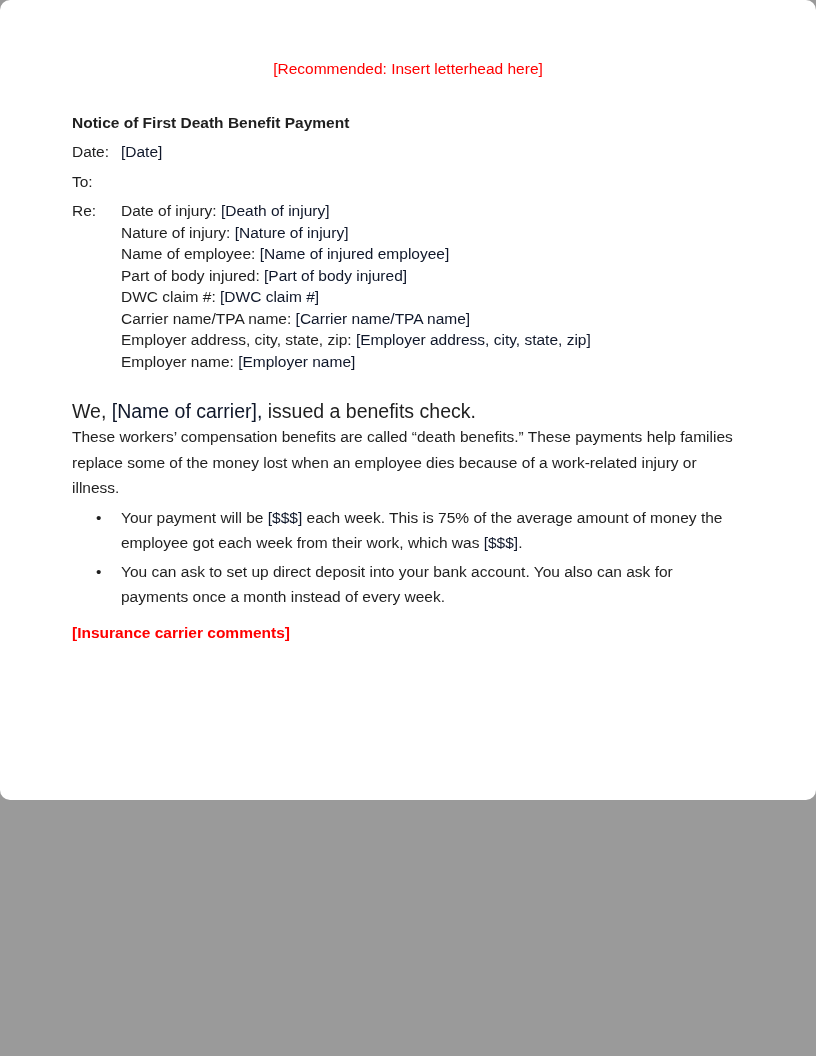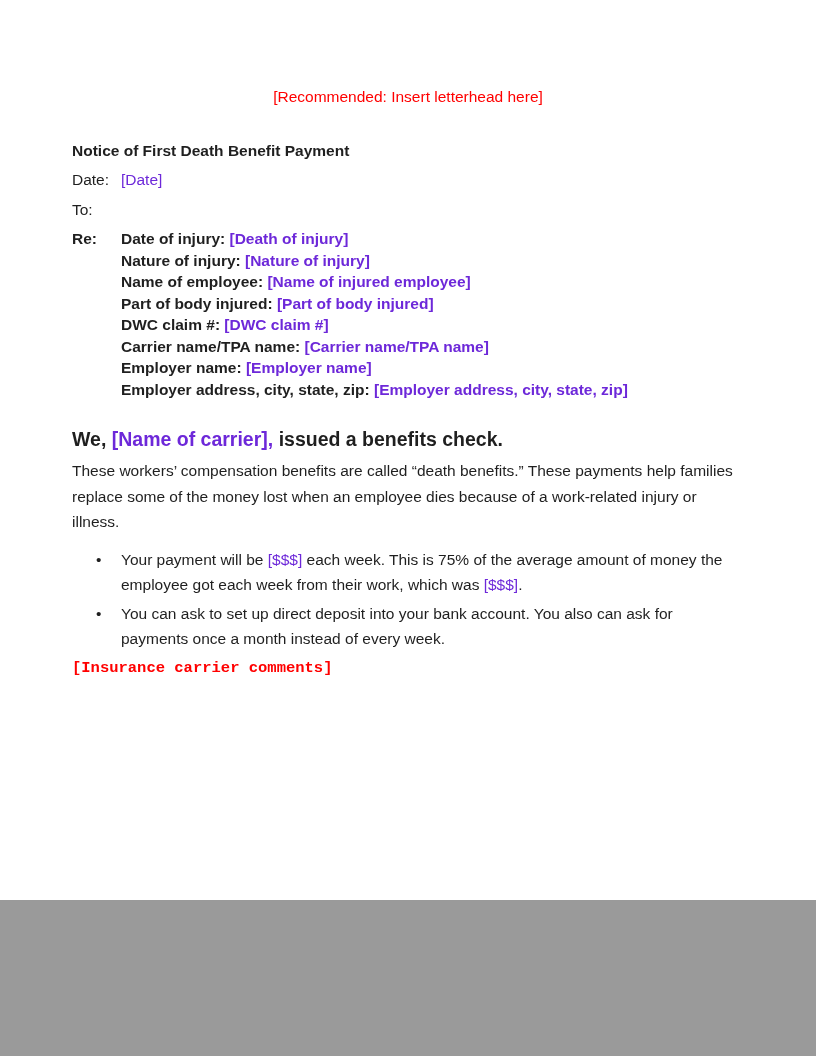--- a/index.html
+++ b/index.html
@@ -7,14 +7,15 @@
   .page {
     position: relative;
     width: 816px;
-    height: 900px;
+    height: 800px;
     margin: 0 auto;
     background: #ffffff;
-    padding: 86px 72px 0 72px;
+    padding: 58px 72px 0 72px;
     font-family: "Liberation Sans", sans-serif;
     font-size: 15.5px;
     color: #1f1f1f;
     line-height: 21.5px;
+    border-radius: 10px;
   }
   .red { color: #6d28d9; }
 

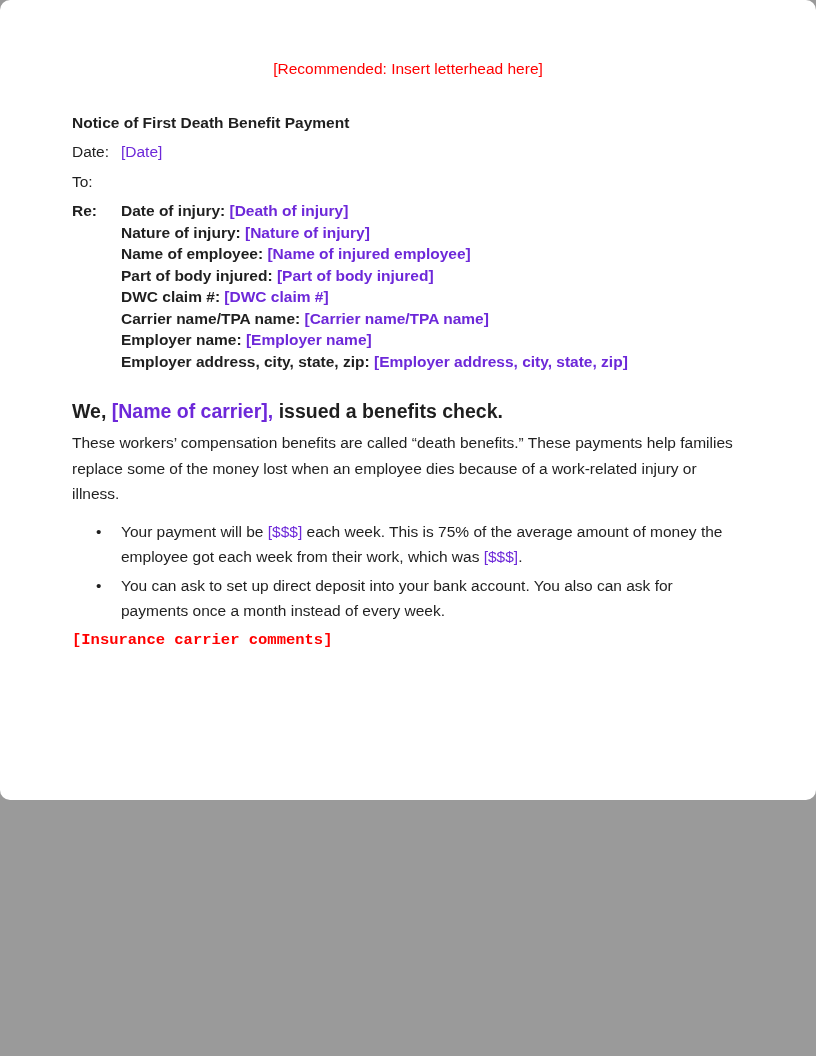--- a/index.html
+++ b/index.html
@@ -17,7 +17,7 @@
     line-height: 21.5px;
     border-radius: 10px;
   }
-  .red { color: #6d28d9; }
+  .red { color: #0f172a; }
 
   .letterhead-note {
     text-align: center;

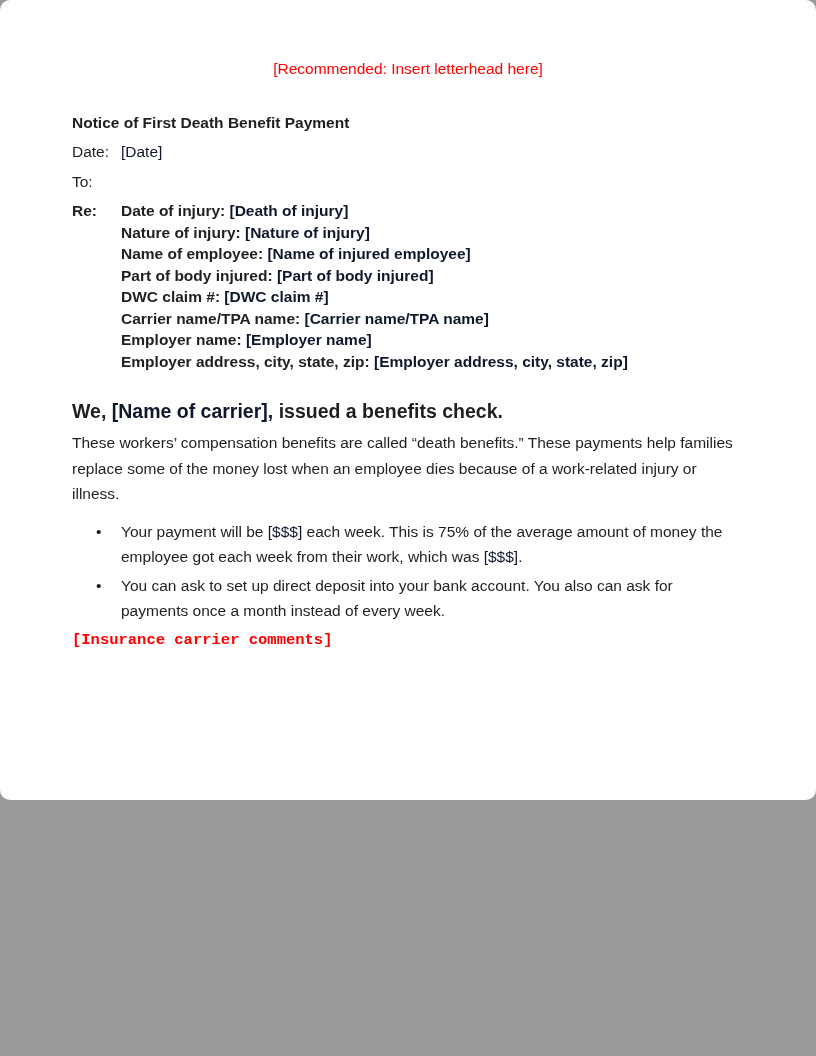--- a/index.html
+++ b/index.html
@@ -38,7 +38,7 @@
     width: 49px;
     flex-shrink: 0;
   }
-  .meta-row.re-block { margin-bottom: 26px; font-weight: bold; }
+  .meta-row.re-block { margin-bottom: 26px; }
 
   .section-heading {
     font-size: 19.5px;

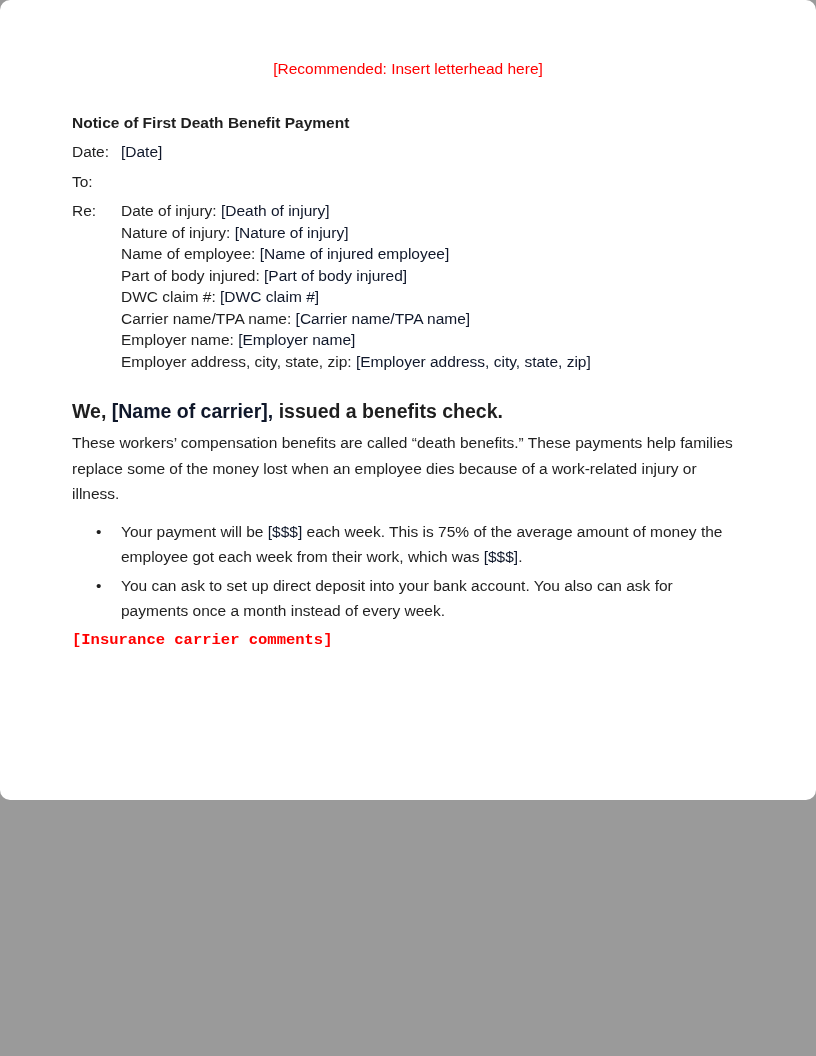--- a/index.html
+++ b/index.html
@@ -128,8 +128,8 @@
       <div class="re-line"><span>Part of body injured: </span><span class="red">[Part of body injured]</span></div>
       <div class="re-line"><span>DWC claim #: </span><span class="red">[DWC claim #]</span></div>
       <div class="re-line"><span>Carrier name/TPA name: </span><span class="red">[Carrier name/TPA name]</span></div>
+      <div class="re-line"><span>Employer address, city, state, zip: </span><span class="red">[Employer address, city, state, zip]</span></div>
       <div class="re-line"><span>Employer name: </span><span class="red">[Employer name]</span></div>
-      <div class="re-line"><span>Employer address, city, state, zip: </span><span class="red">[Employer address, city, state, zip]</span></div>
     </div>
   </div>
 

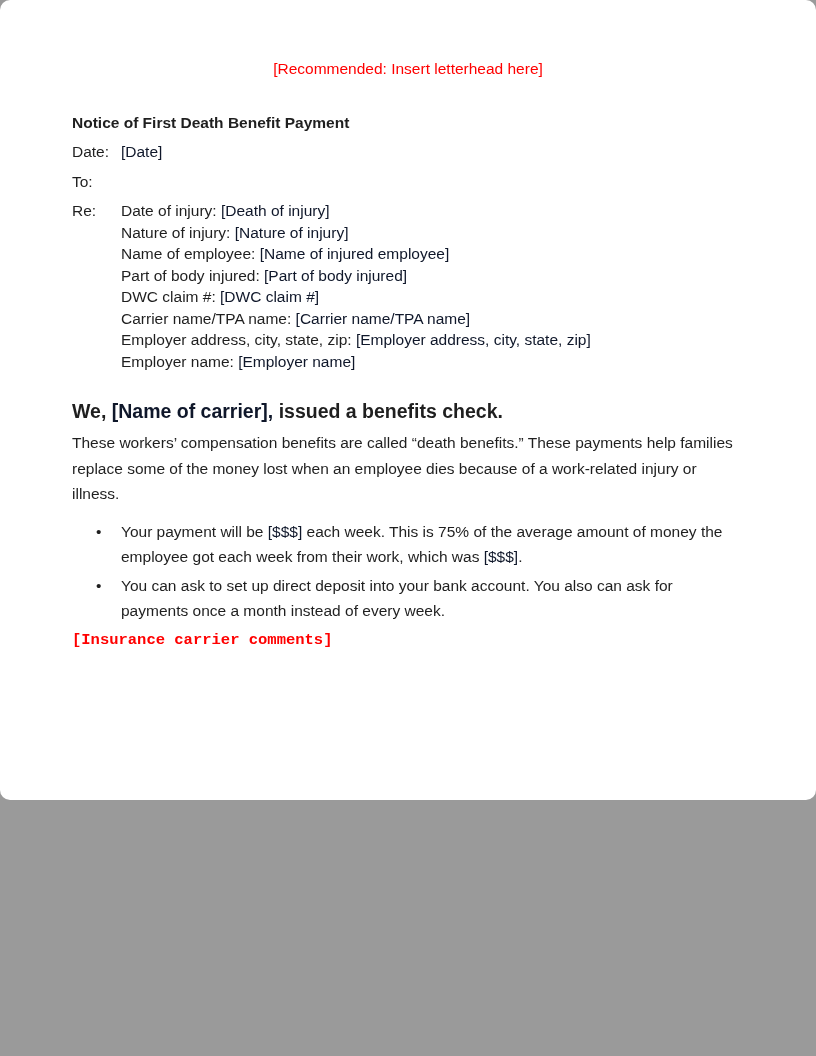--- a/index.html
+++ b/index.html
@@ -43,8 +43,7 @@
   .section-heading {
     font-size: 19.5px;
     line-height: 26px;
-    font-weight: 700;
-    margin-bottom: 6px;
+    font-weight: 400;
   }
   .body-paragraph {
     line-height: 25.5px;

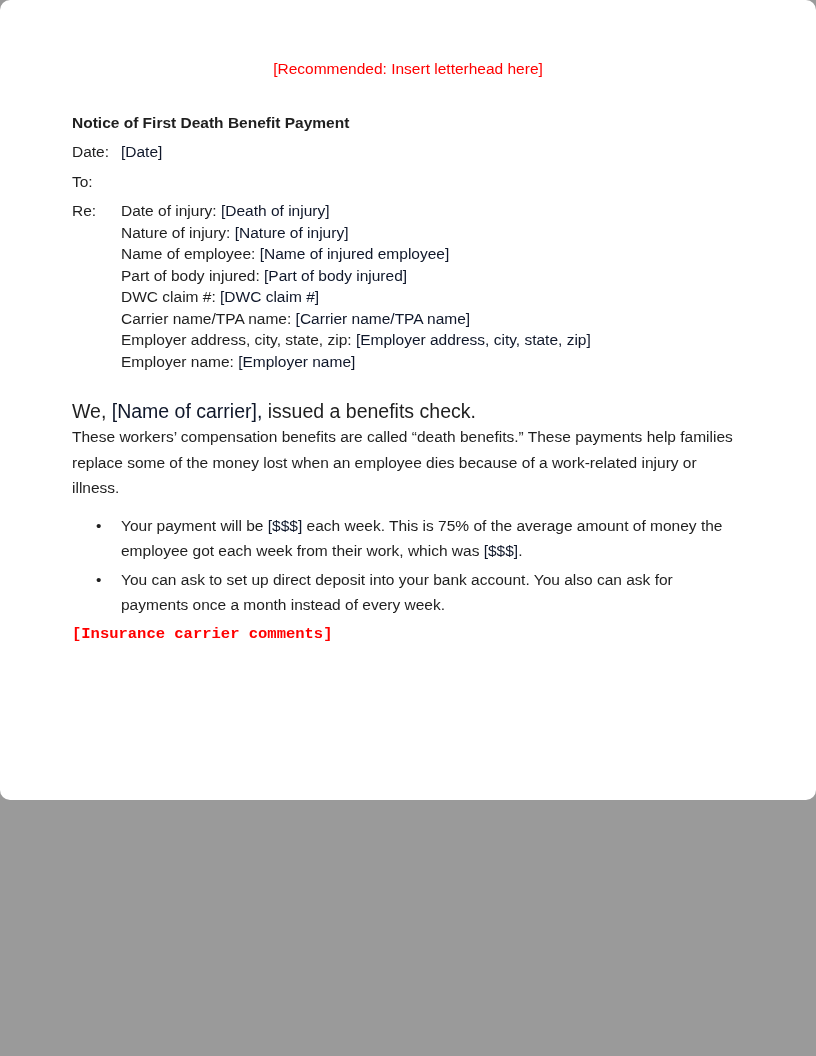--- a/index.html
+++ b/index.html
@@ -47,7 +47,7 @@
   }
   .body-paragraph {
     line-height: 25.5px;
-    margin-bottom: 12px;
+    margin-bottom: 4px;
   }
   ul.bullet-list {
     list-style: none;

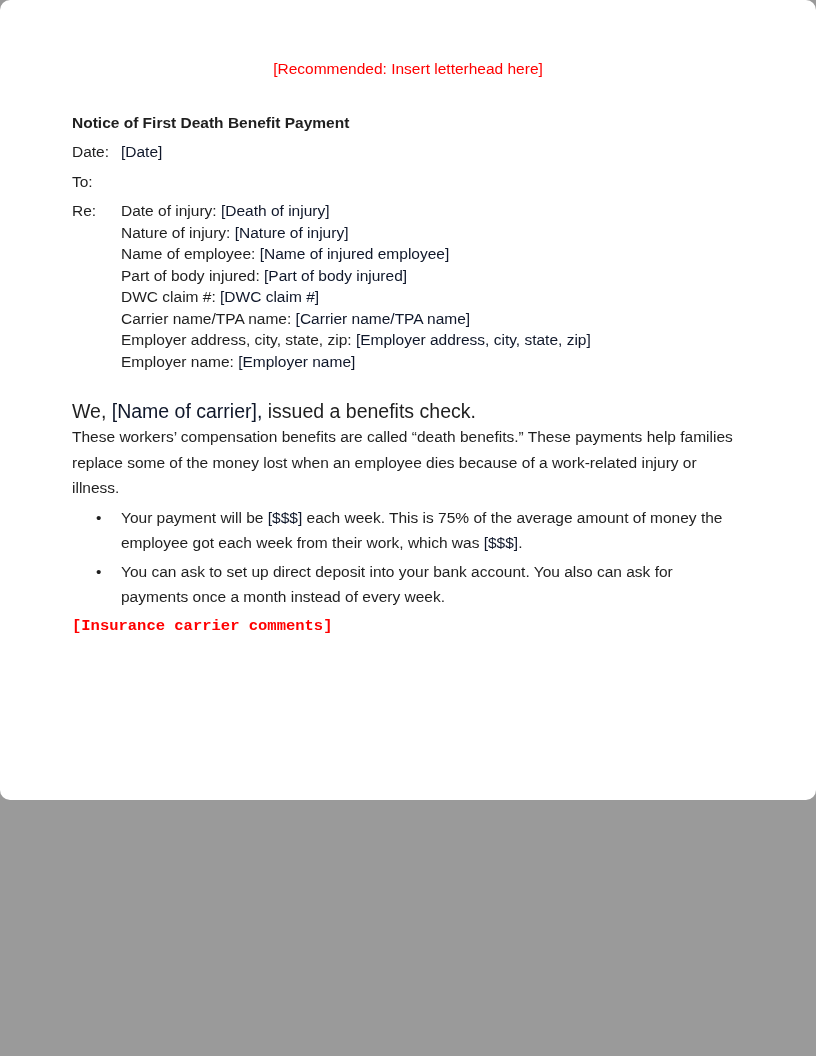--- a/index.html
+++ b/index.html
@@ -51,7 +51,7 @@
   }
   ul.bullet-list {
     list-style: none;
-    margin-bottom: 6px;
+    margin-bottom: 12px;
   }
   ul.bullet-list li {
     position: relative;

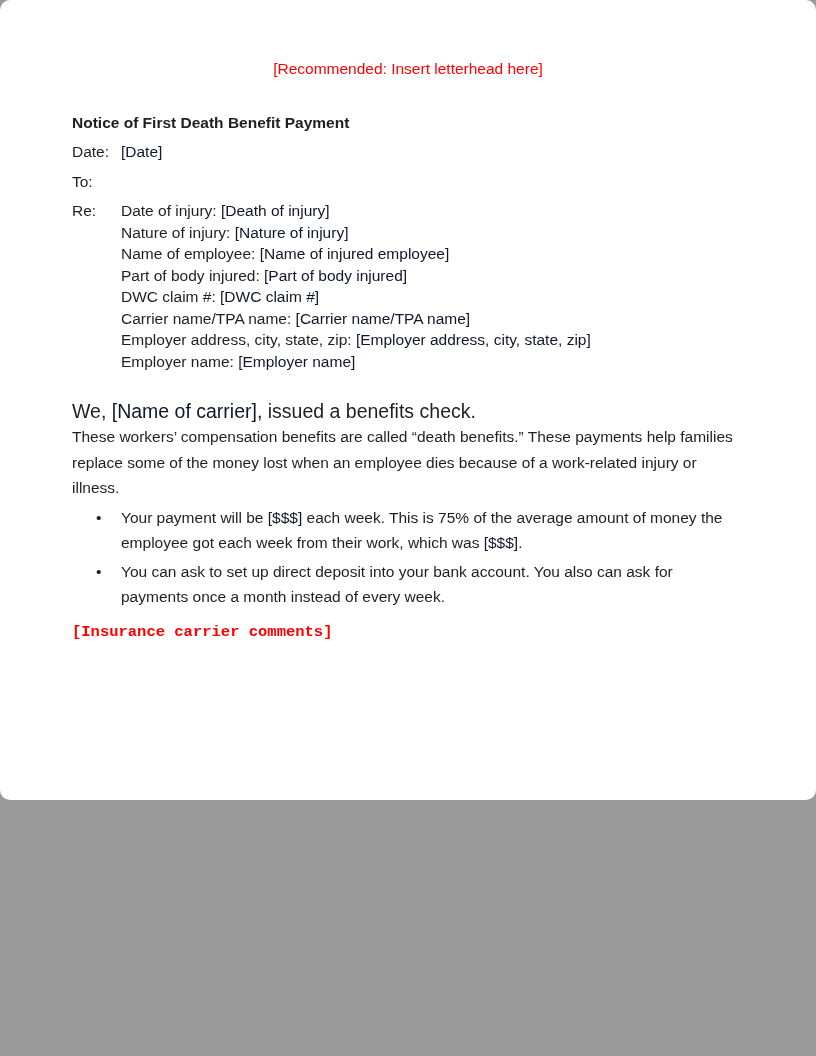--- a/index.html
+++ b/index.html
@@ -69,7 +69,6 @@
     color: #ff0000;
     font-weight: 700;
     margin-top: 6px;
-    font-family: Liberation Mono, monospace;
   }
 
   .barcode {

